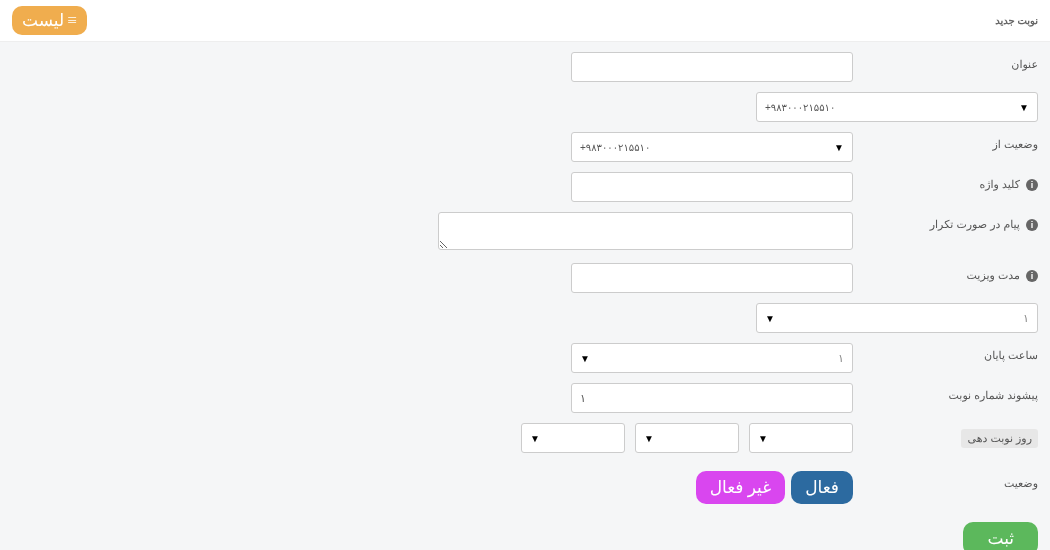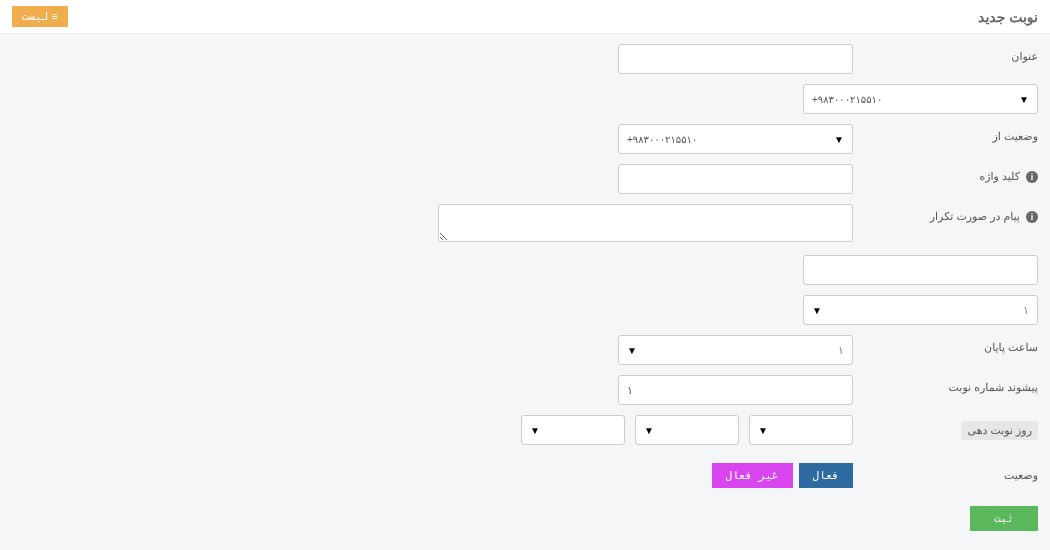--- a/index.html
+++ b/index.html
@@ -6,7 +6,7 @@
 body { font-family: Tahoma, Arial, sans-serif; background: #f5f6f7; font-size: 12px; color: #555; direction: rtl; width:1050px; height:550px; overflow:hidden; }
 .header { background: #fff; border-bottom:1px solid #eee; padding: 6px 12px; display:flex; justify-content:space-between; align-items:center; }
 .header-title { font-size:14px; color:#666; font-weight:bold; }
-.btn { border:none; border-radius:0; padding:4px 10px; font-family:Liberation Mono, monospace; font-size:11px; cursor:pointer; color:#fff; }
+.btn { border:none; border-radius:10px; padding:4px 10px; font-family:Liberation Serif, serif; font-size:17px; cursor:pointer; color:#fff; }
 .btn-orange { background:#f0ad4e; }
 .btn-orange .bars { display:inline-block; margin-left:3px; }
 .btn-green { background:#5cb85c; }

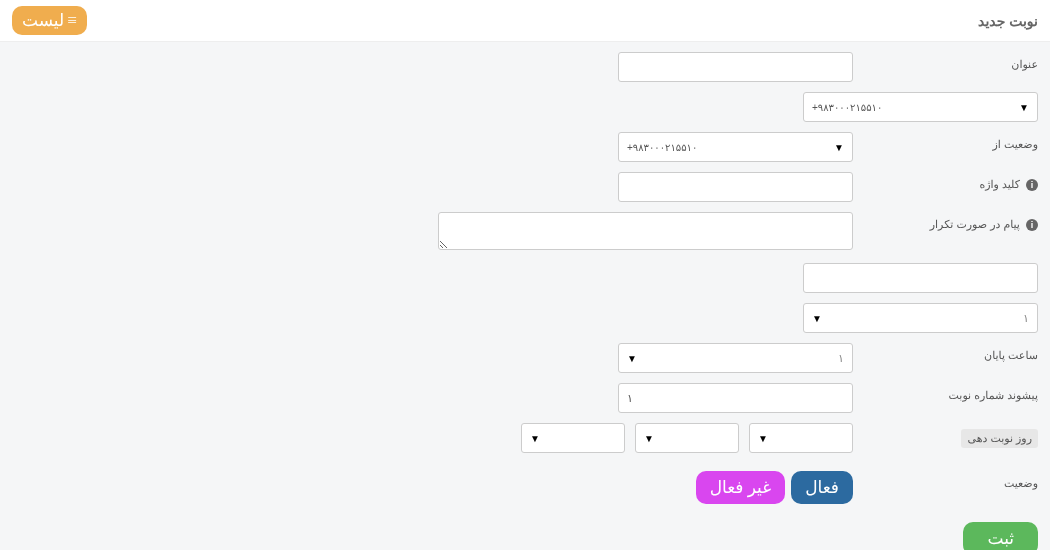--- a/index.html
+++ b/index.html
@@ -5,7 +5,7 @@
 * { box-sizing: border-box; margin: 0; padding: 0; }
 body { font-family: Tahoma, Arial, sans-serif; background: #f5f6f7; font-size: 12px; color: #555; direction: rtl; width:1050px; height:550px; overflow:hidden; }
 .header { background: #fff; border-bottom:1px solid #eee; padding: 6px 12px; display:flex; justify-content:space-between; align-items:center; }
-.header-title { font-size:14px; color:#666; font-weight:bold; }
+.header-title { font-size:10px; color:#666; font-weight:bold; }
 .btn { border:none; border-radius:10px; padding:4px 10px; font-family:Liberation Serif, serif; font-size:17px; cursor:pointer; color:#fff; }
 .btn-orange { background:#f0ad4e; }
 .btn-orange .bars { display:inline-block; margin-left:3px; }

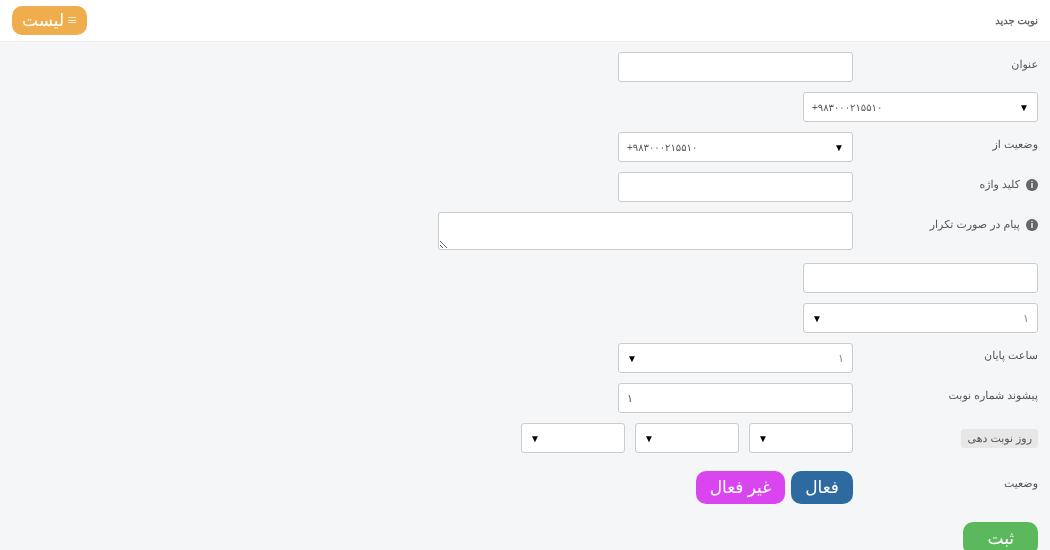--- a/index.html
+++ b/index.html
@@ -18,7 +18,7 @@
 .label-col .info { display:inline-block; width:12px; height:12px; border-radius:50%; background:#666; color:#fff; text-align:center; line-height:12px; font-size:9px; margin-left:3px; font-style:normal; font-weight:bold; }
 .input-col { flex:0 0 auto; }
 .ctrl { border:1px solid #ccc; border-radius:3px; background:#fff; height:30px; font-family:inherit; font-size:11px; color:#555; padding:0 8px; }
-.w235 { width:235px; }
+.w235 { width:282px; }
 .select-like { position:relative; }
 .select-caret { color:#000; font-size:10px; }
 .select-caret-left { position:absolute; left:8px; top:50%; transform:translateY(-50%); color:#000; font-size:10px; }

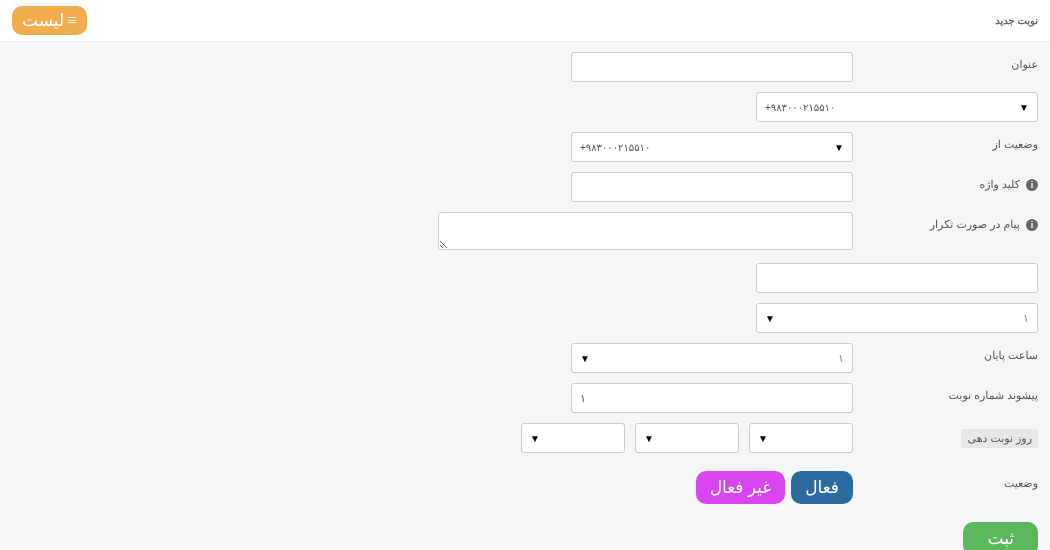--- a/index.html
+++ b/index.html
@@ -78,6 +78,7 @@
   </div>
 
   <div class="row">
+    <div class="label-col"><i class="info">i</i> <span>مدت ویزیت</span></div>
     <div class="input-col"><input class="ctrl w235" type="text" style=""></div>
   </div>
 

